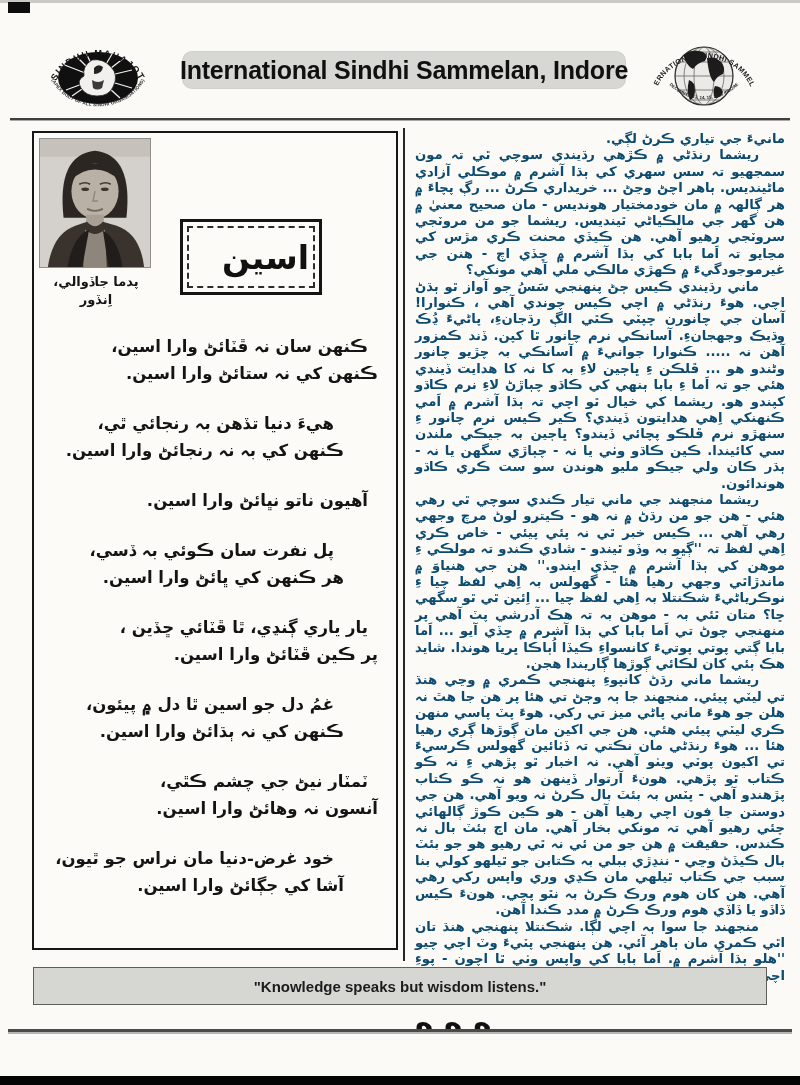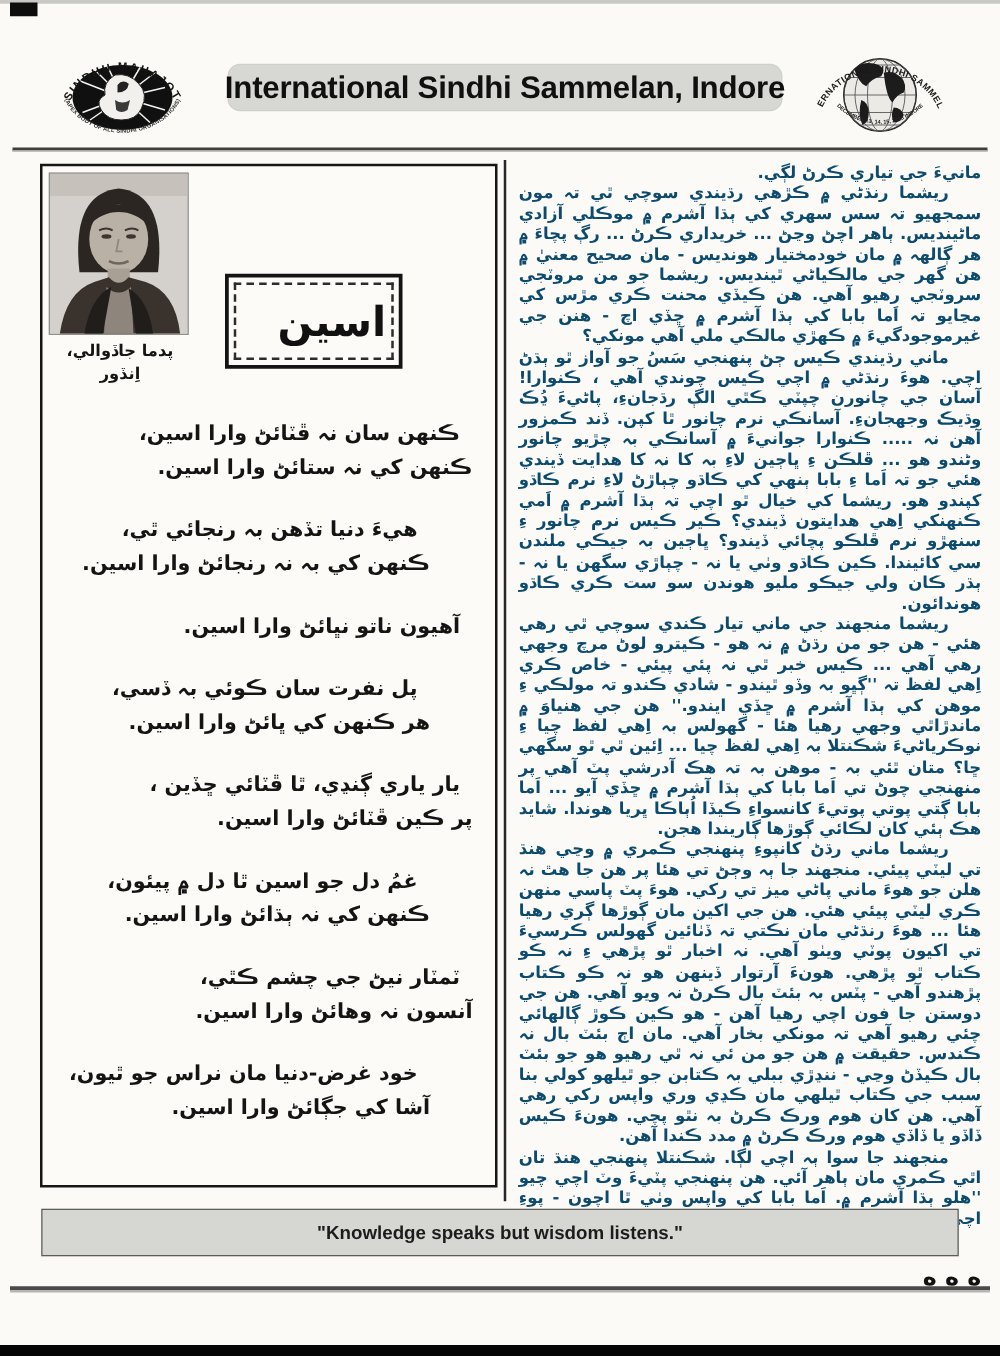--- a/index.html
+++ b/index.html
@@ -79,7 +79,7 @@
   .right-col p.no-indent { text-indent:0; text-align:right; }
   .closing-line { text-align:center !important; text-indent:0 !important; margin-top:4px !important; }
   .end-mark {
-    direction:ltr; text-align:right; font-size:19px; font-weight:800;
+    direction:ltr; text-align:left; font-size:31px; font-weight:800;
     color:#111; margin-top:4px; line-height:26px; letter-spacing:-2px;
   }
 

